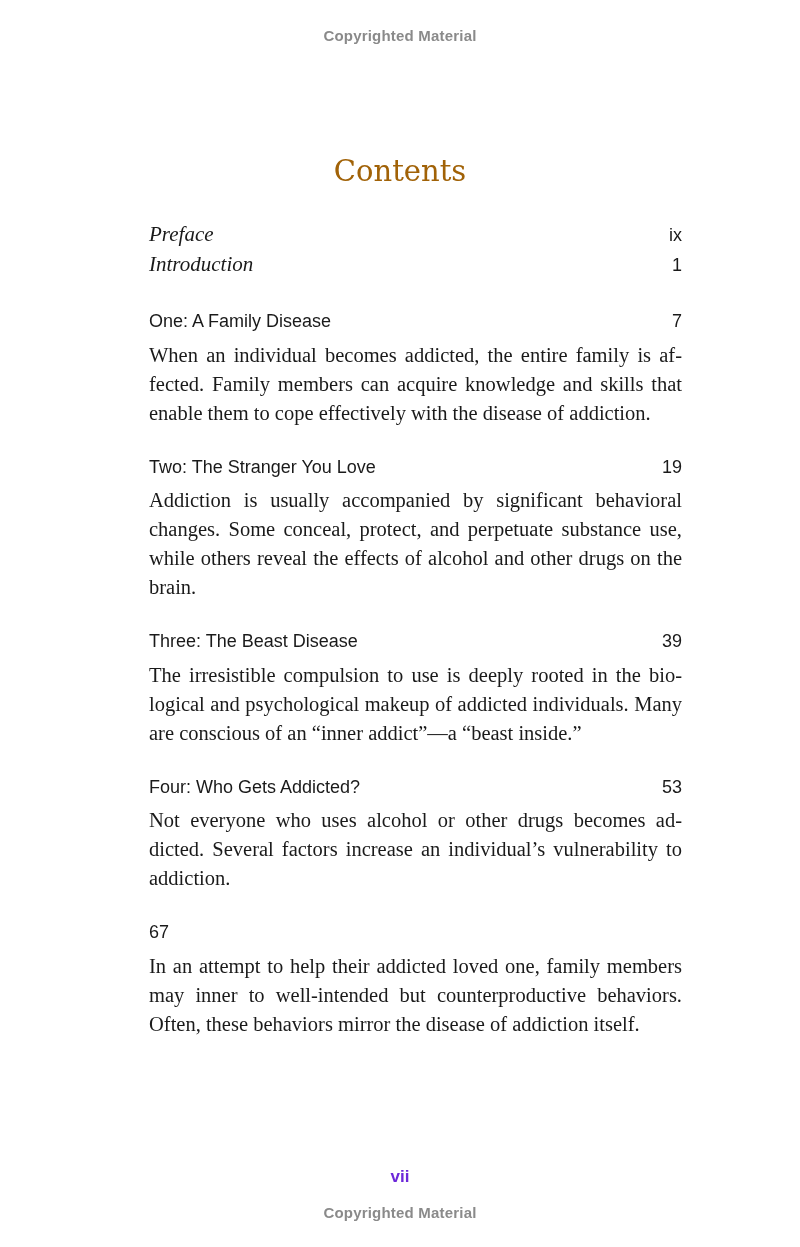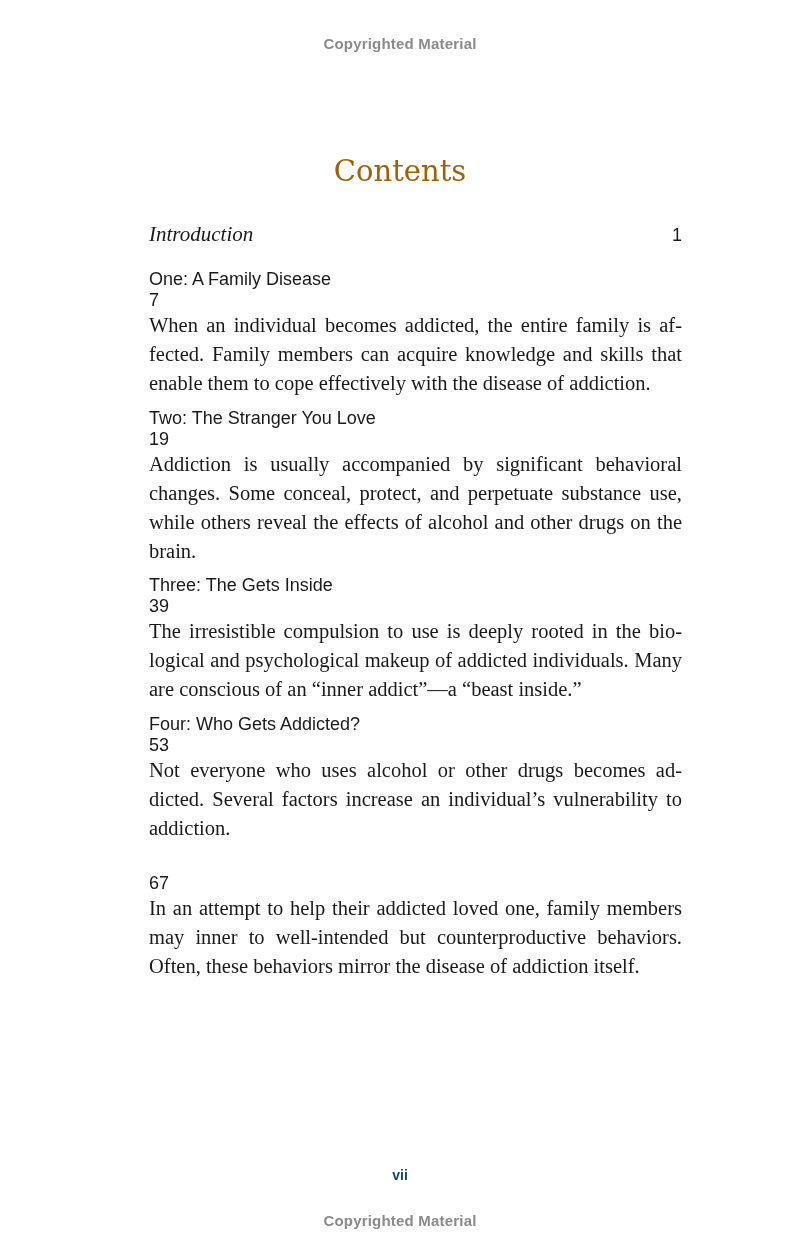--- a/index.html
+++ b/index.html
@@ -24,7 +24,6 @@
       font-size: 15px;
       color: #8a8a8a;
       letter-spacing: 0.2px;
-      margin-top: 8px;
     }
     .watermark.top { top: 27px; }
     .watermark.bottom { top: 1204px; }

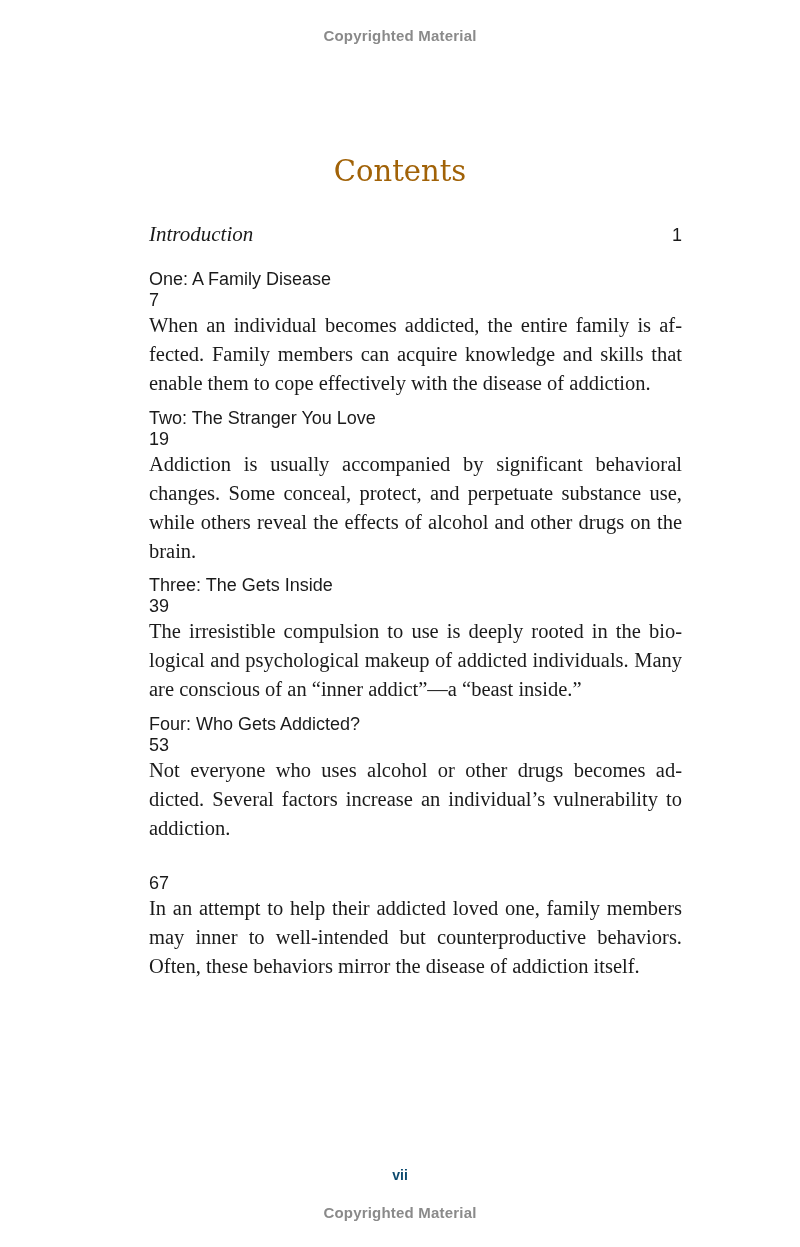--- a/index.html
+++ b/index.html
@@ -106,6 +106,10 @@
 
 <div class="toc">
   <div class="front-row">
+    <span class="front-label">Preface</span>
+    <span class="page-num">ix</span>
+  </div>
+  <div class="front-row">
     <span class="front-label">Introduction</span>
     <span class="page-num">1</span>
   </div>

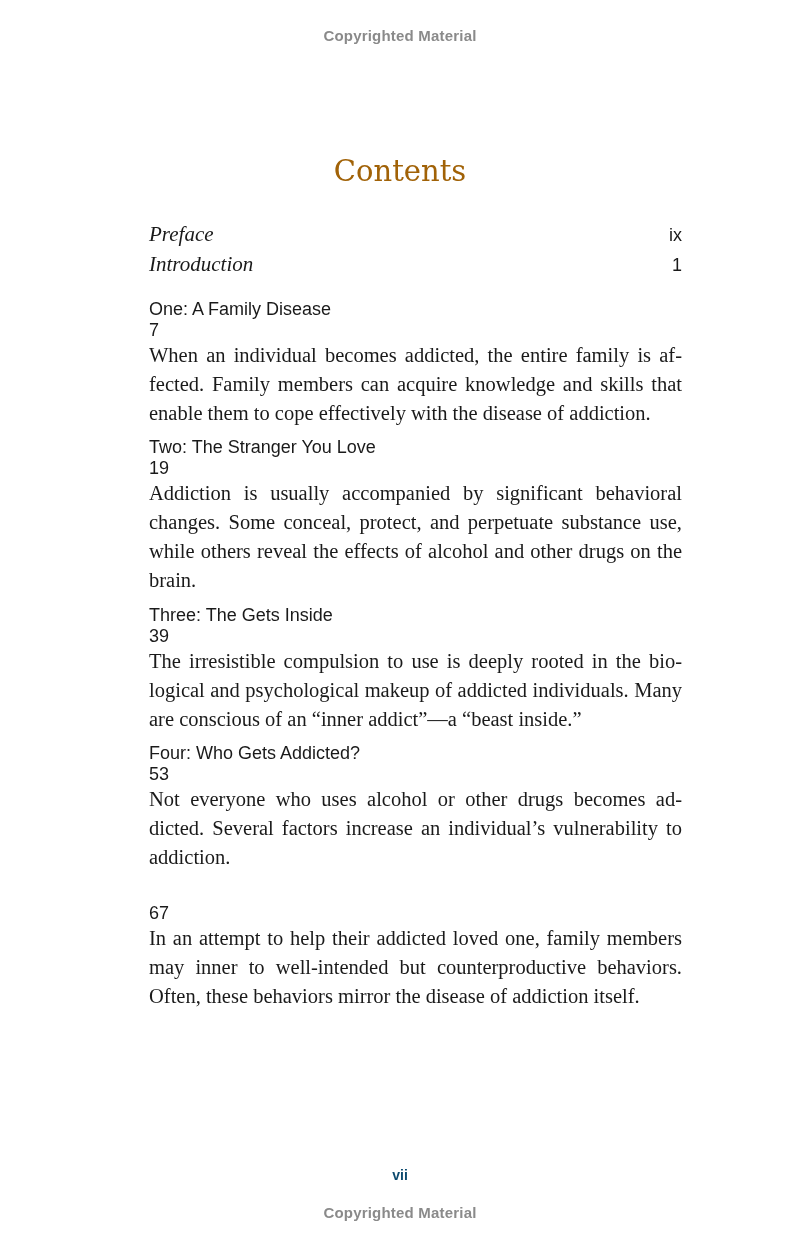--- a/index.html
+++ b/index.html
@@ -68,10 +68,9 @@
     }
     .chapter-head {
       display: flex;
-      justify-content: flex-end;
+      justify-content: space-between;
       align-items: baseline;
       height: 29.5px;
-      flex-direction: column;
     }
     .chapter-title {
       font-family: "Liberation Sans", sans-serif;

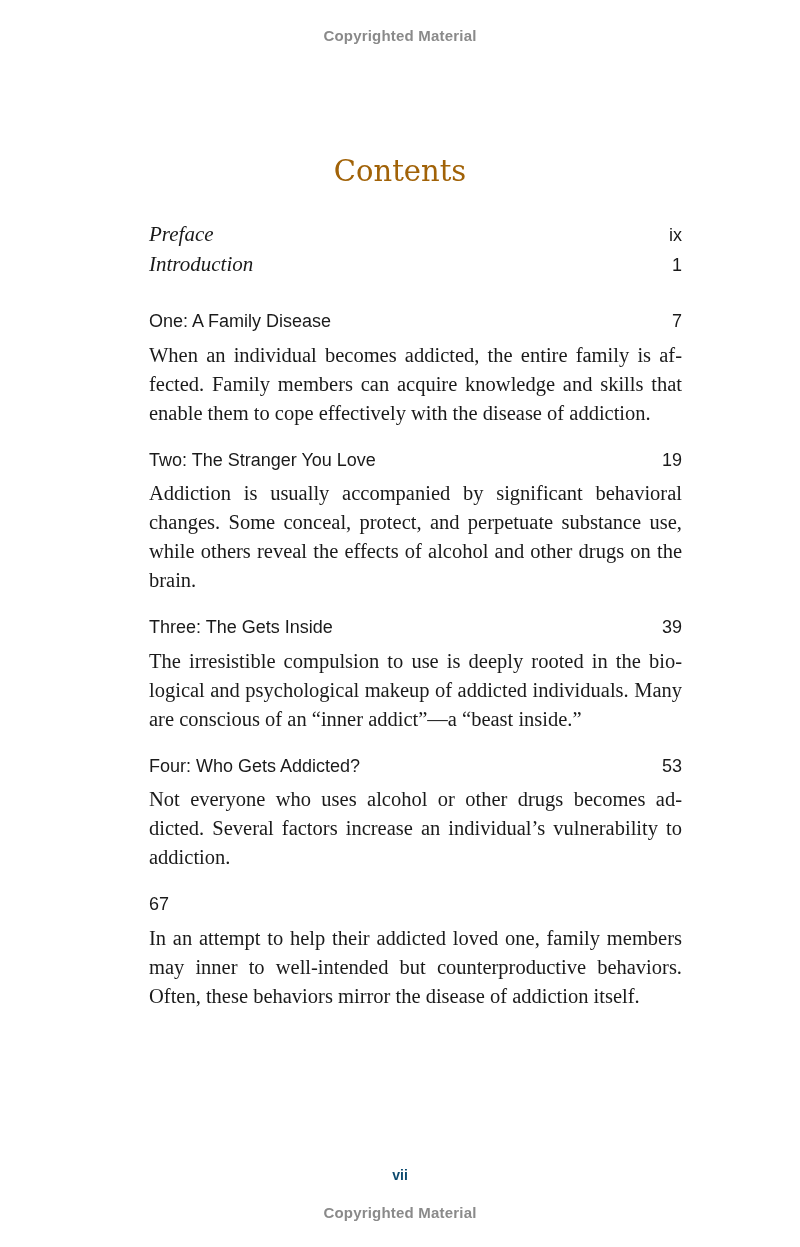--- a/index.html
+++ b/index.html
@@ -61,7 +61,7 @@
       font-size: 18px;
     }
     .chapter {
-      margin-top: 22px;
+      margin-top: 29px;
     }
     .chapter.first {
       margin-top: 30px;

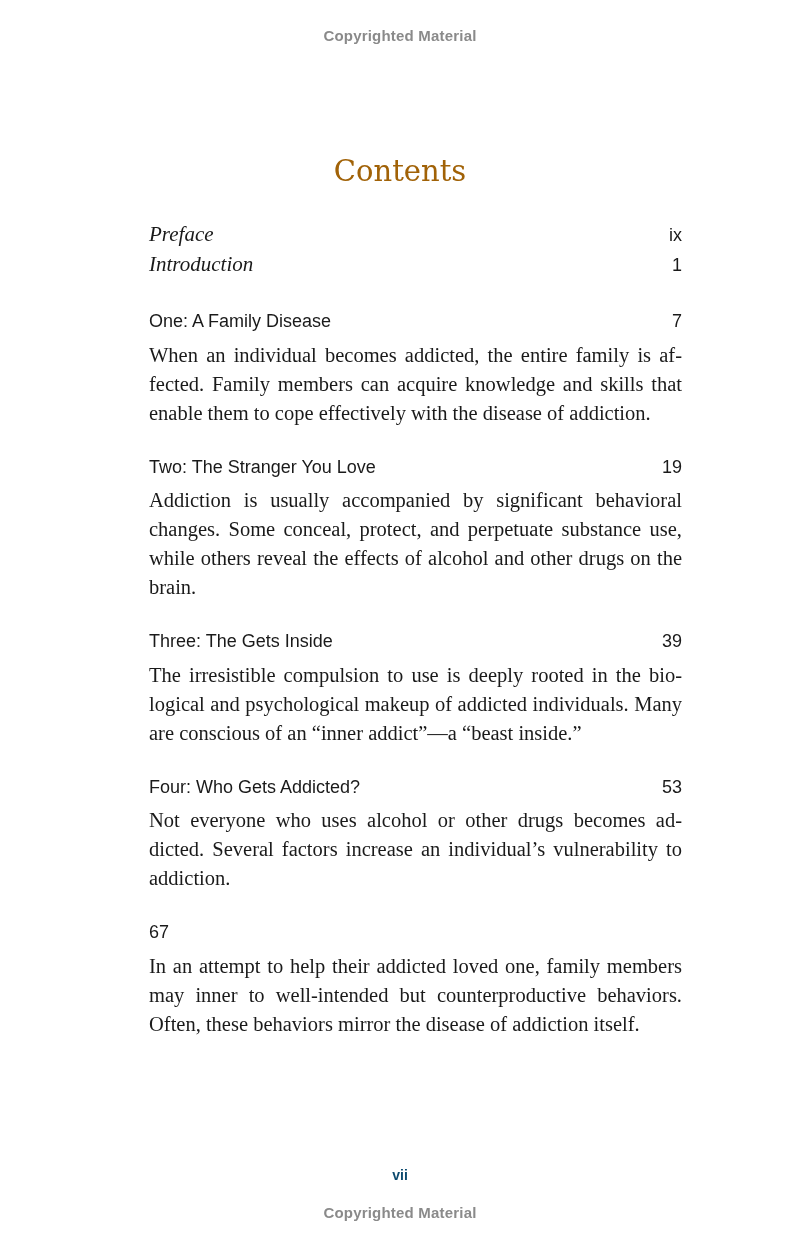--- a/index.html
+++ b/index.html
@@ -131,7 +131,7 @@
 
   <div class="chapter">
     <div class="chapter-head">
-      <span class="chapter-title">Three: The Gets Inside</span>
+      <span class="chapter-title">Three: The Beast Disease</span>
       <span class="page-num">39</span>
     </div>
     <p class="chapter-desc">The irresistible compulsion to use is deeply rooted in the bio­logical and psychological makeup of addicted individuals. Many are conscious of an “inner addict”—a “beast inside.”</p>

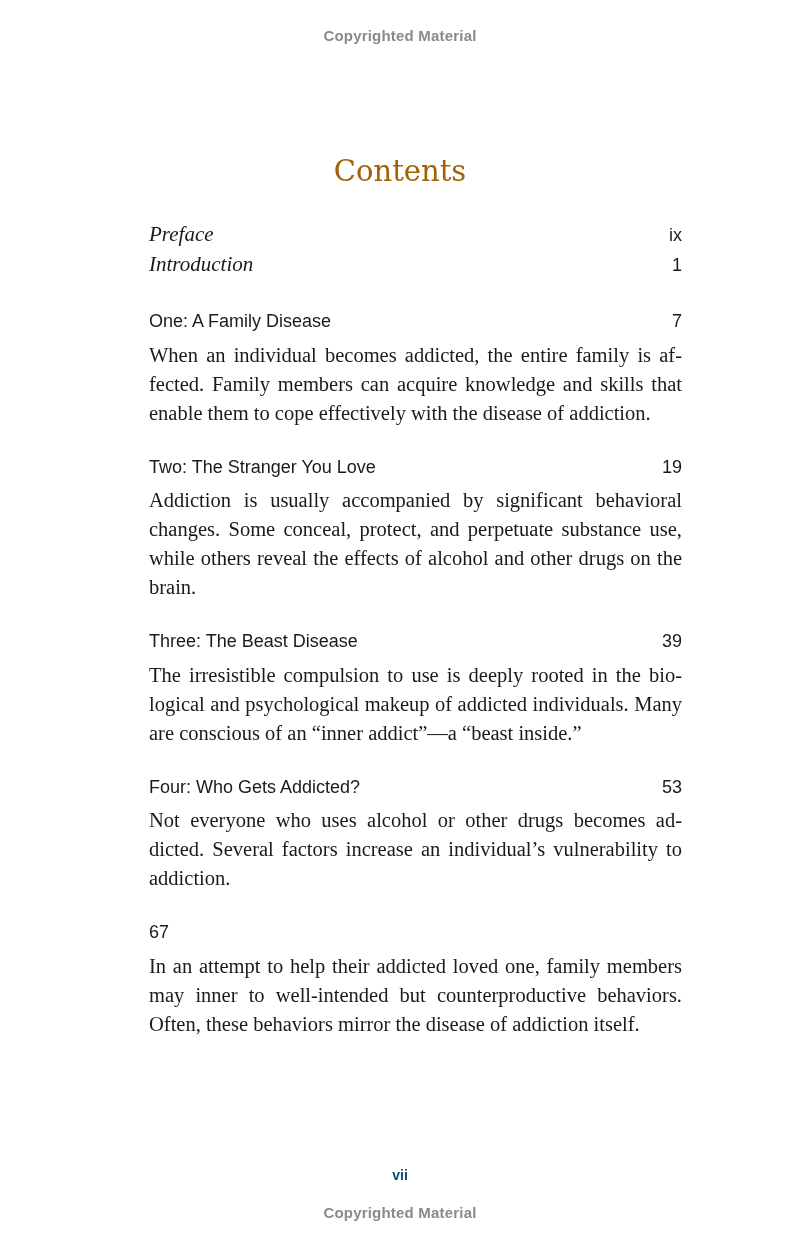--- a/index.html
+++ b/index.html
@@ -92,8 +92,8 @@
       text-align: center;
       font-family: "Liberation Sans", sans-serif;
       font-weight: bold;
-      font-size: 14px;
-      color: #0c4a6e;
+      font-size: 17px;
+      color: #6d28d9;
     }
   </style>
 </head>

